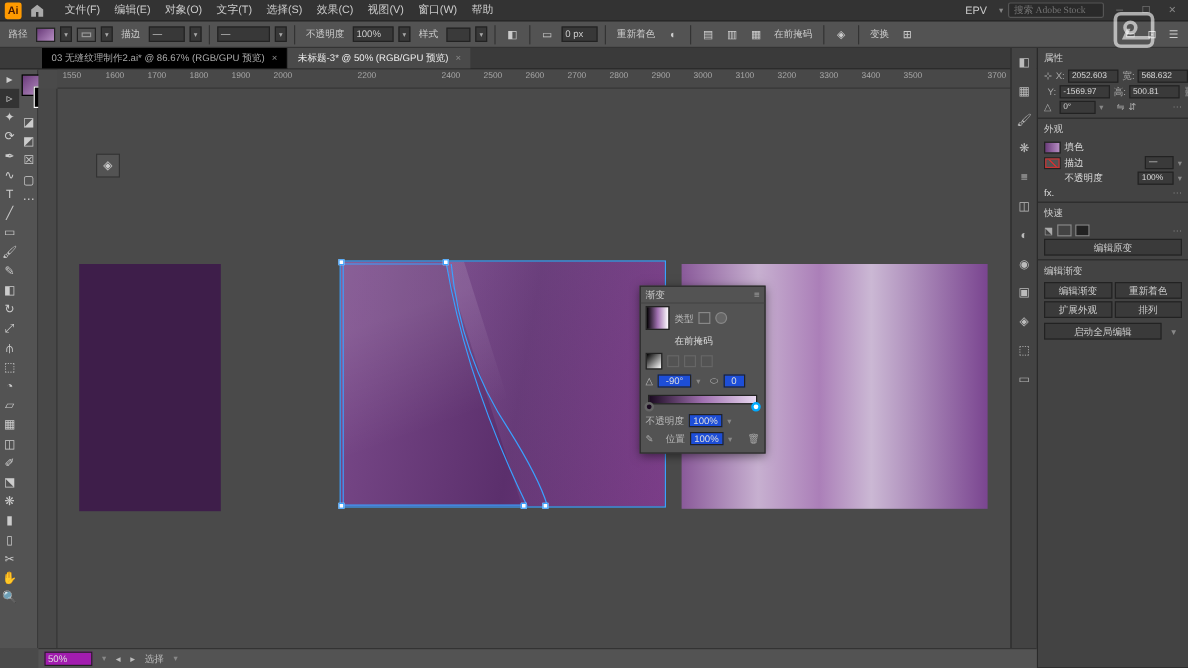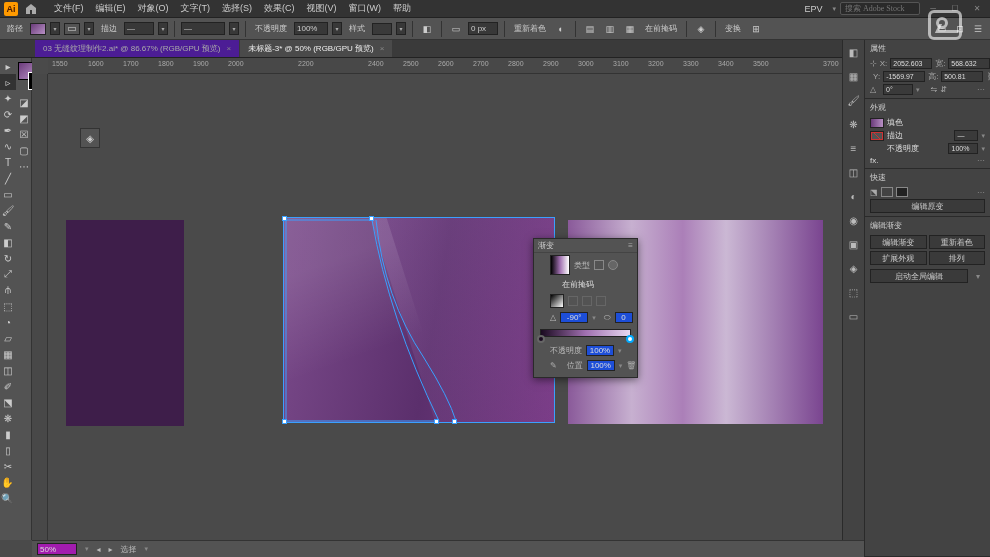--- a/index.html
+++ b/index.html
@@ -25,7 +25,7 @@
 
 
 .tabbar { height: 18px; background: #3a3a3a; display: flex; align-items: center; padding-left: 35px; border-bottom: 1px solid #222; }
-.tab { height: 17px; padding: 0 8px; display: flex; align-items: center; font-size: 8px; color: #aaa; background: #4c1d95; margin-right: 1px; gap: 6px; }
+.tab { height: 17px; padding: 0 8px; display: flex; align-items: center; font-size: 8px; color: #aaa; background: #000000; margin-right: 1px; gap: 6px; }
 .tab.active { background: #4a4a4a; color: #eee; }
 .tab-close { font-size: 8px; color: #888; }
 

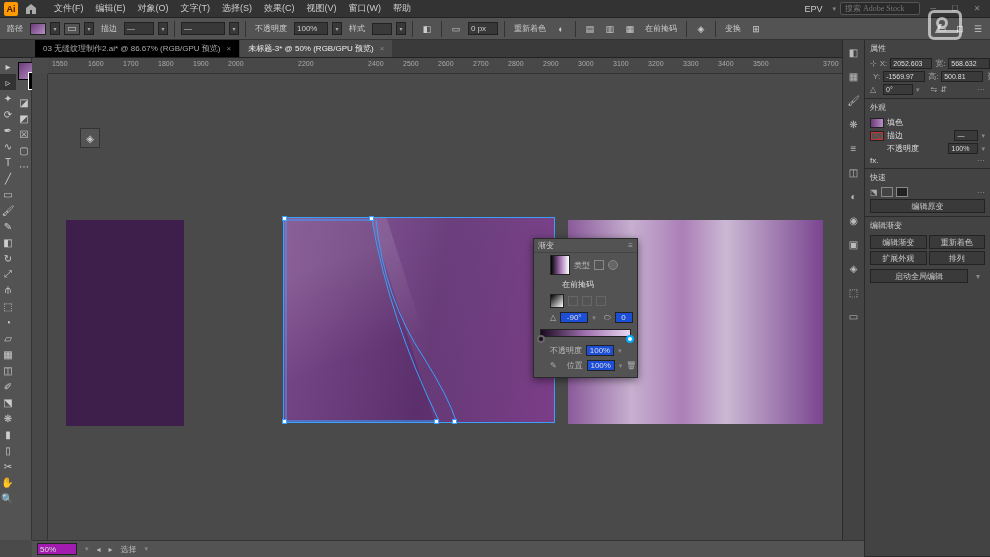--- a/index.html
+++ b/index.html
@@ -58,7 +58,7 @@
 
 .grad-panel { position: absolute; left: 533px; top: 238px; width: 105px; height: 140px; background: #535353; border: 1px solid #2a2a2a; box-shadow: 0 2px 8px rgba(0,0,0,0.5); display: flex; flex-direction: column; font-size: 8px; }
 .gp-head { height: 14px; display: flex; align-items: center; padding: 0 4px; border-bottom: 1px solid #444; }
-.gp-row { display: flex; align-items: center; padding: 2px 16px; gap: 4px; }
+.gp-row { display: flex; align-items: center; padding: 2px 4px; gap: 4px; }
 .gp-swatch { width: 20px; height: 20px; background: linear-gradient(90deg,#000,#a070b0,#fff); border: 1px solid #222; }
 .gp-swatch-sm { width: 14px; height: 14px; background: linear-gradient(135deg,#000,#fff); border: 1px solid #222; }
 .gp-label { flex: 0 0 auto; color: #bbb; }

